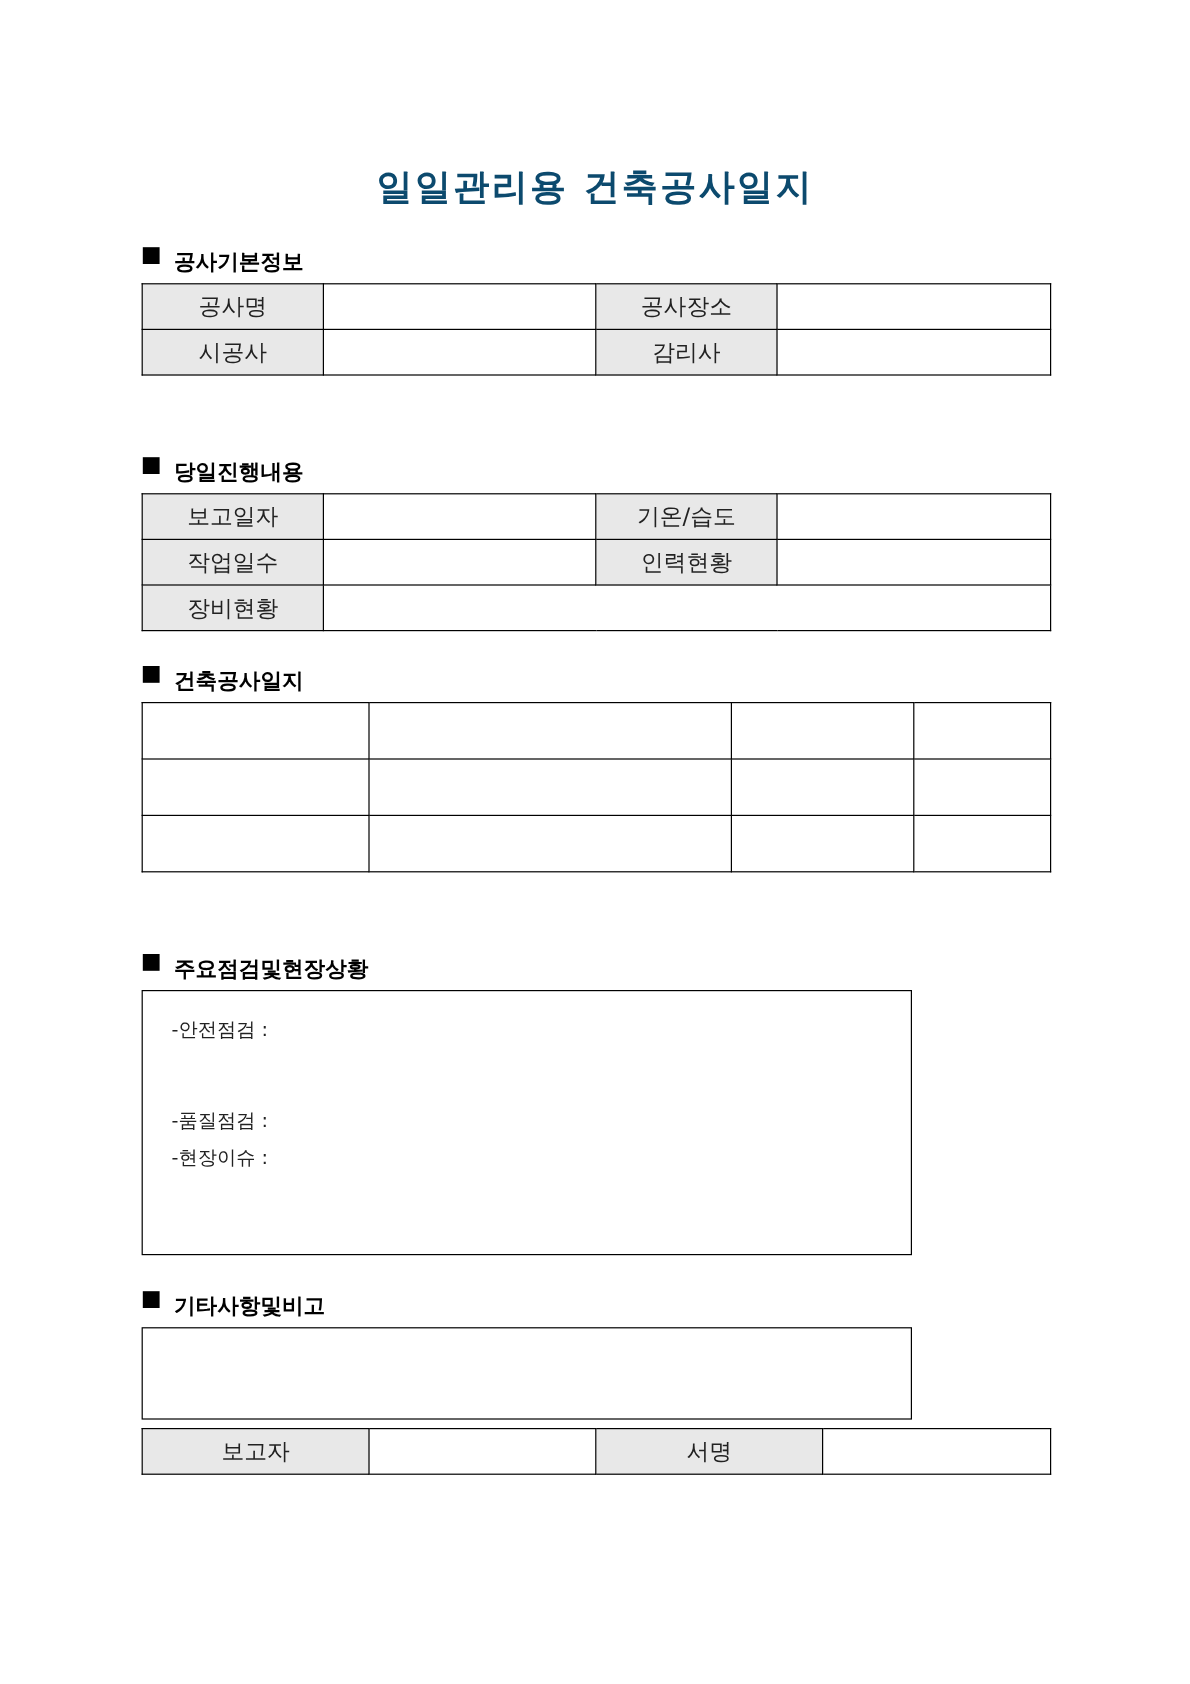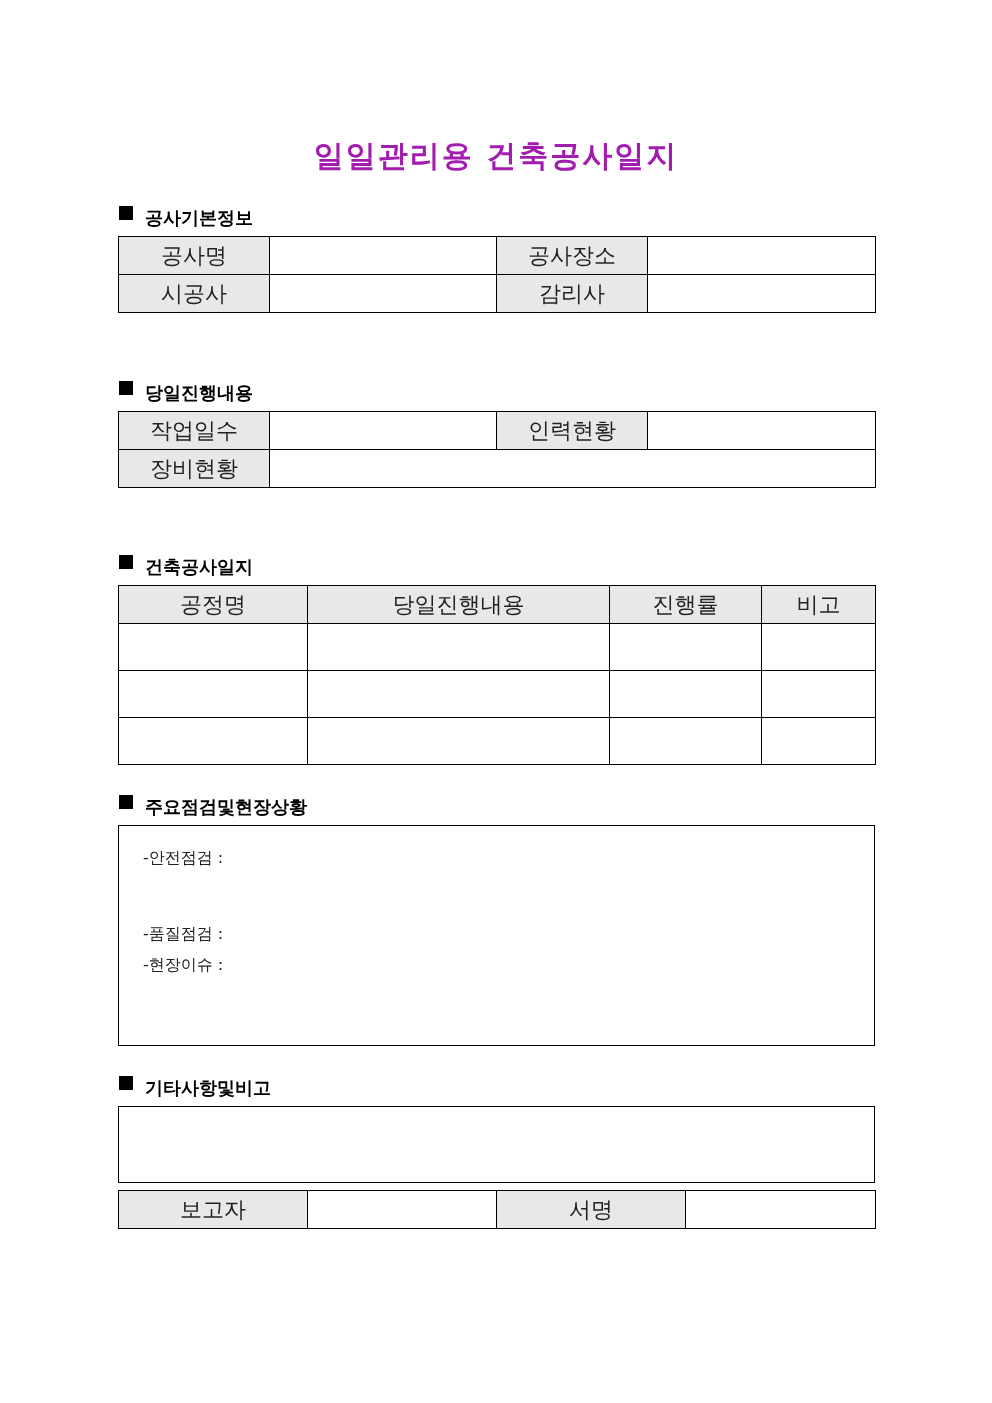--- a/index.html
+++ b/index.html
@@ -7,7 +7,7 @@
   body { position: relative; font-family: "DejaVu Sans", "Liberation Sans", sans-serif; color: #111; }
   .title {
     position: absolute; left: 0; top: 136px; width: 992px; text-align: center;
-    font-size: 30px; font-weight: bold; letter-spacing: 2px; color: #a21caf;
+    font-size: 30px; font-weight: bold; letter-spacing: 2px; color: #0c4a6e;
   }
   .section-title {
     position: absolute; left: 119px; font-size: 18px; font-weight: bold; color: #000;

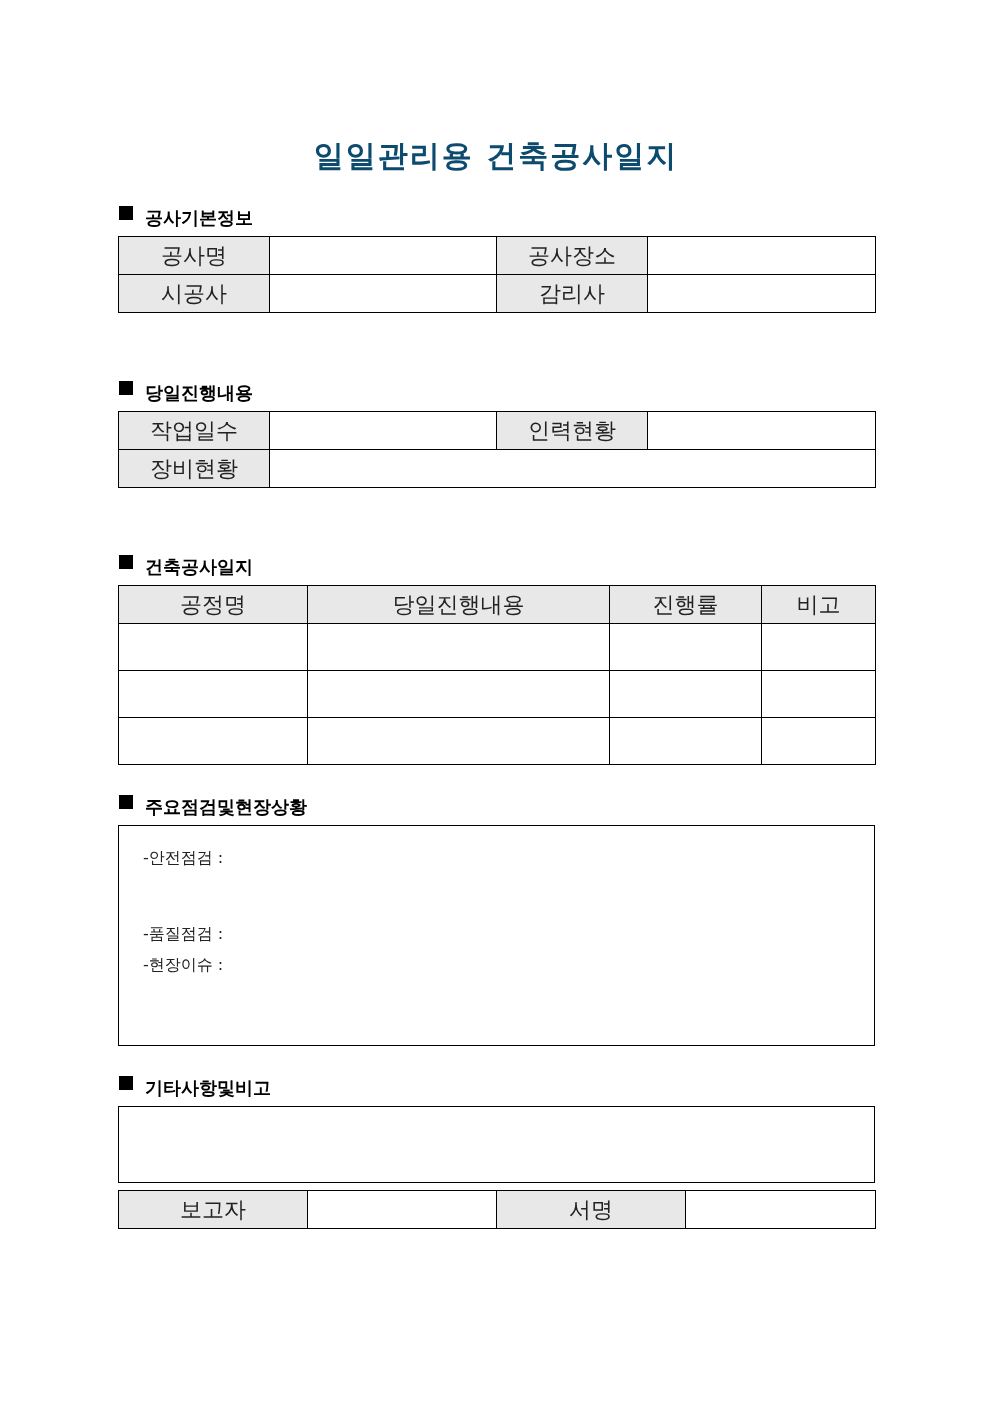--- a/index.html
+++ b/index.html
@@ -20,7 +20,7 @@
     position: absolute; left: 118px; width: 757px; border-collapse: collapse; table-layout: fixed;
   }
   table.grid td {
-    border: 1.5px solid #000; height: 38px; font-size: 22px; text-align: center; vertical-align: middle; color: #222;
+    border: 1.5px solid #000; height: 38px; font-size: 19px; text-align: center; vertical-align: middle; color: #222;
   }
   table.grid td.lbl { background: #e8e8e8; }
   table.grid tr.tall td { height: 47px; }

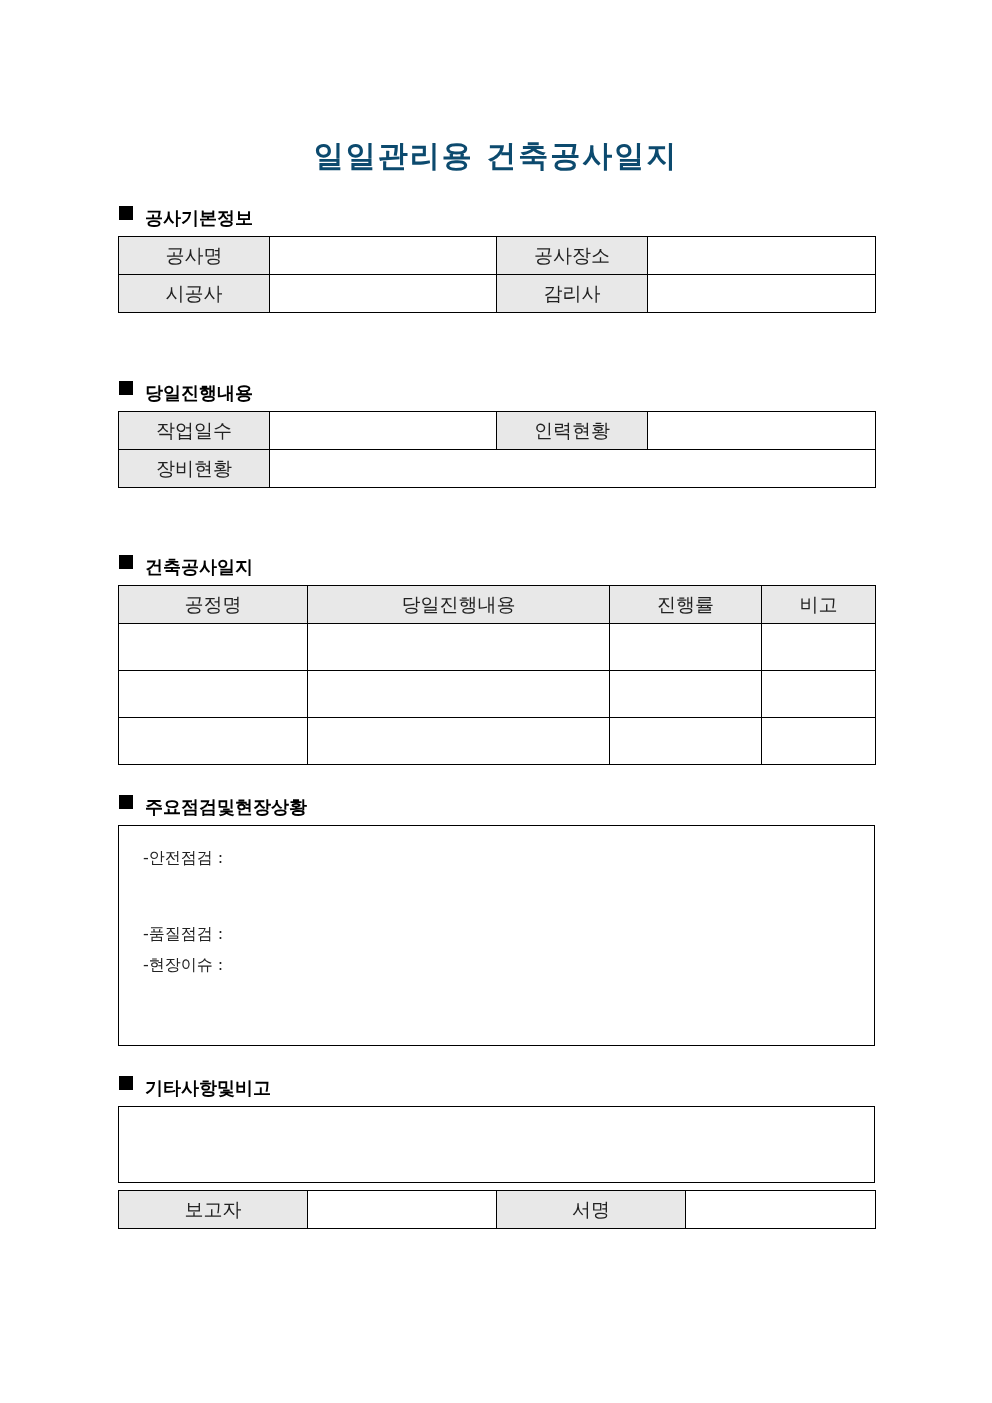--- a/index.html
+++ b/index.html
@@ -75,6 +75,12 @@
       <col style="width:228px">
     </colgroup>
   <tbody>
+      <tr>
+    <td class="lbl">보고일자</td>
+    <td></td>
+    <td class="lbl">기온/습도</td>
+    <td></td>
+  </tr>
   <tr>
     <td class="lbl">작업일수</td>
     <td></td>

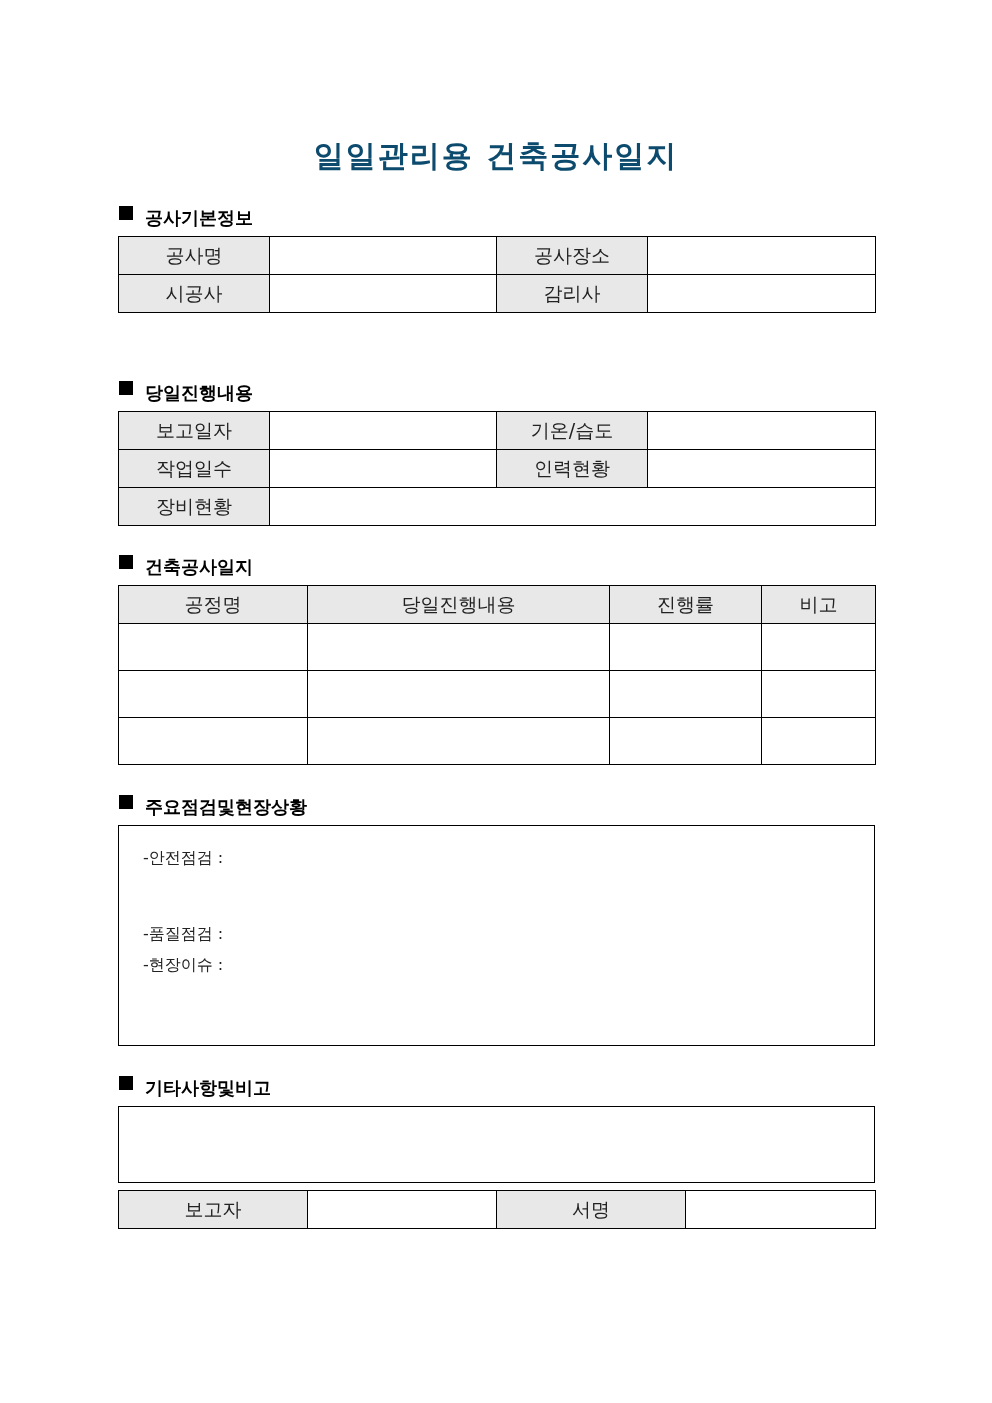--- a/index.html
+++ b/index.html
@@ -106,12 +106,6 @@
       <col style="width:114px">
     </colgroup>
   <tbody>
-      <tr>
-    <td class="lbl">공정명</td>
-    <td class="lbl">당일진행내용</td>
-    <td class="lbl">진행률</td>
-    <td class="lbl">비고</td>
-  </tr>
   <tr class="tall">
     <td></td>
     <td></td>

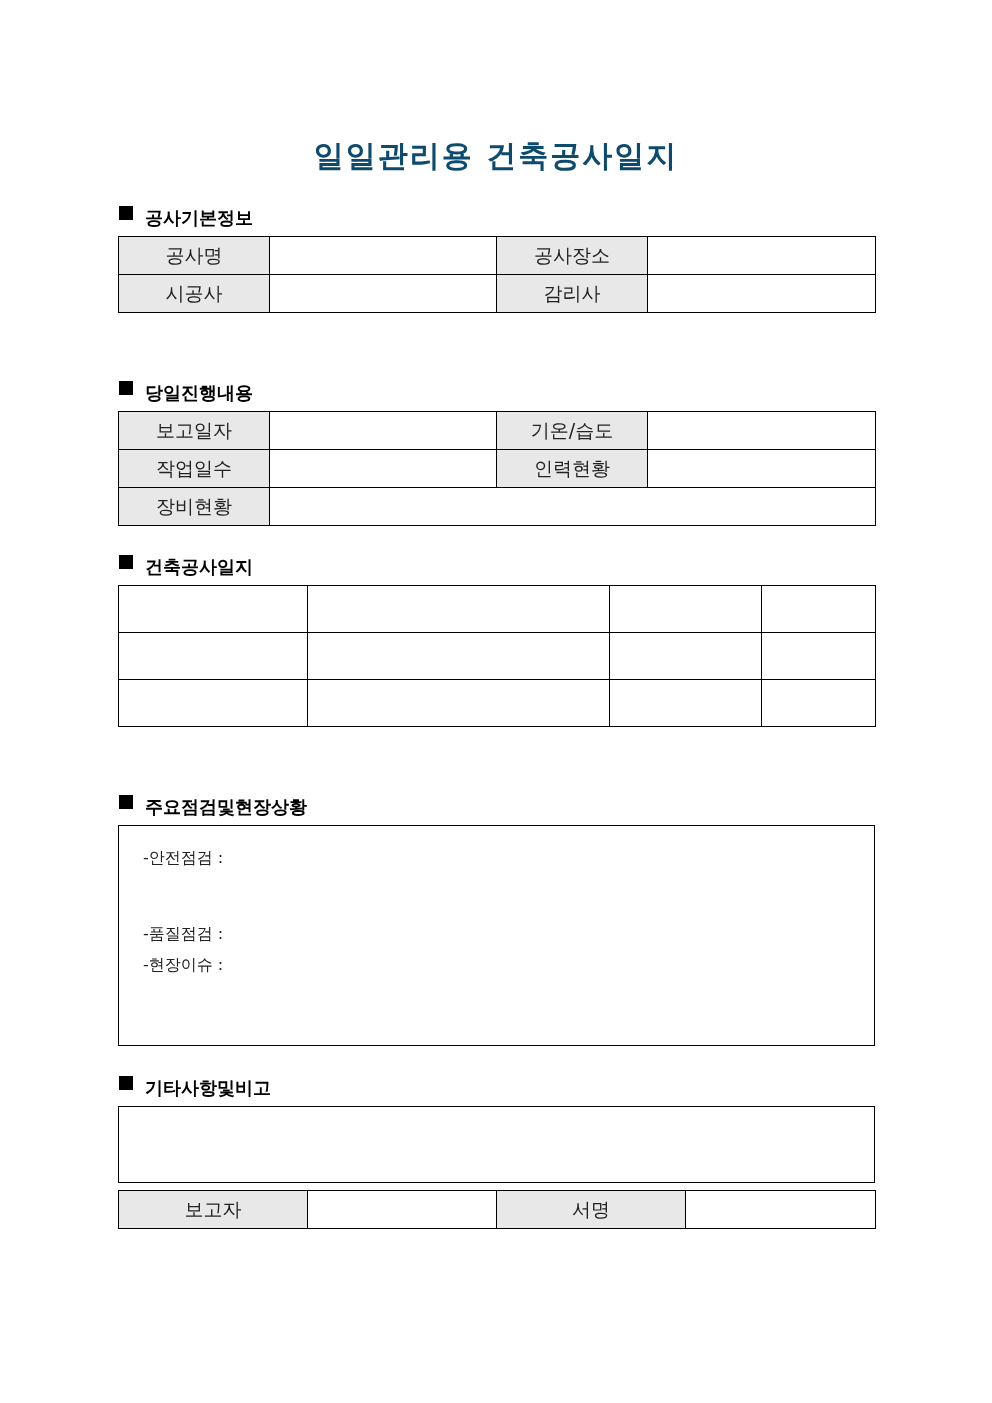--- a/index.html
+++ b/index.html
@@ -25,7 +25,7 @@
   table.grid td.lbl { background: #e8e8e8; }
   table.grid tr.tall td { height: 47px; }
   .box {
-    position: absolute; left: 118px; width: 757px; border: 1.5px solid #000;
+    position: absolute; left: 118px; width: 642px; border: 1.5px solid #000;
   }
   .check-line {
     position: absolute; left: 24px; font-size: 16px; color: #222;

